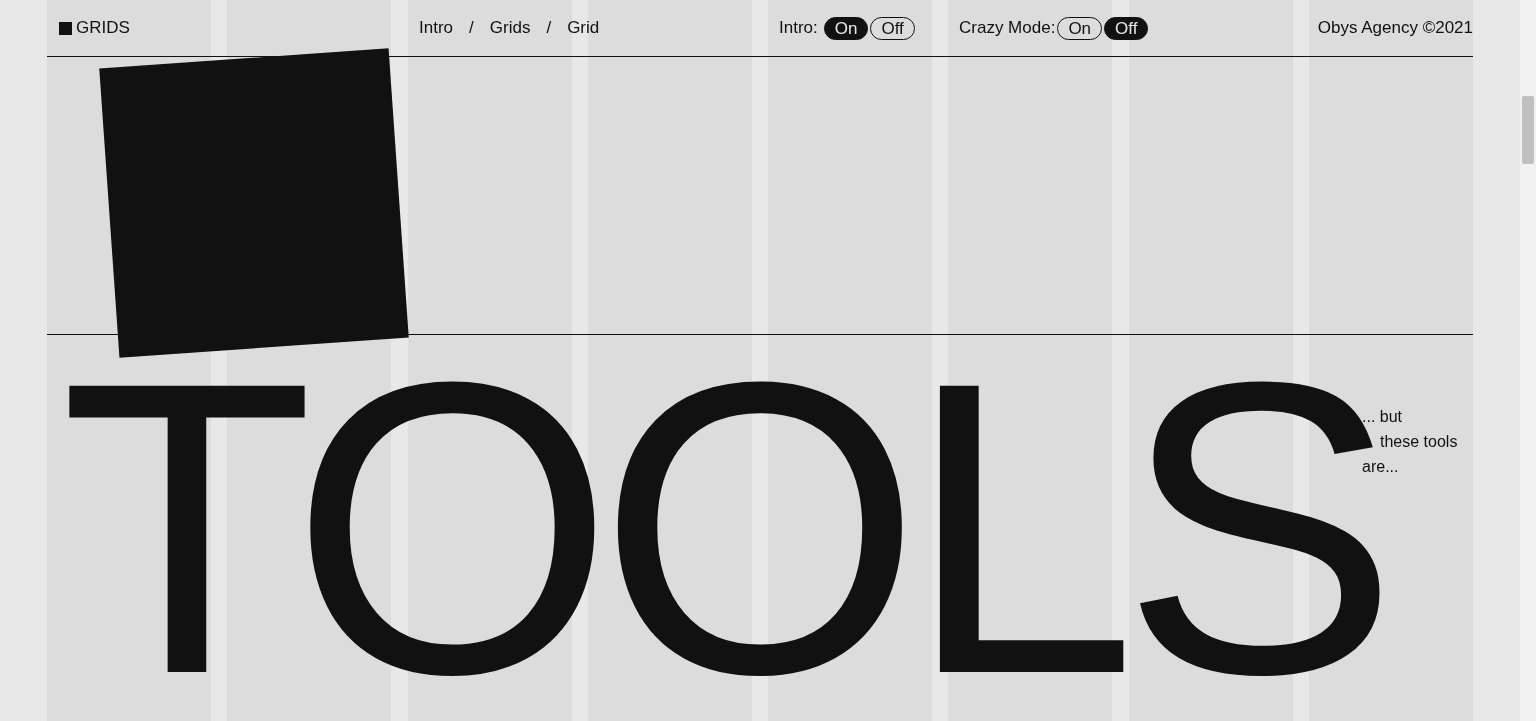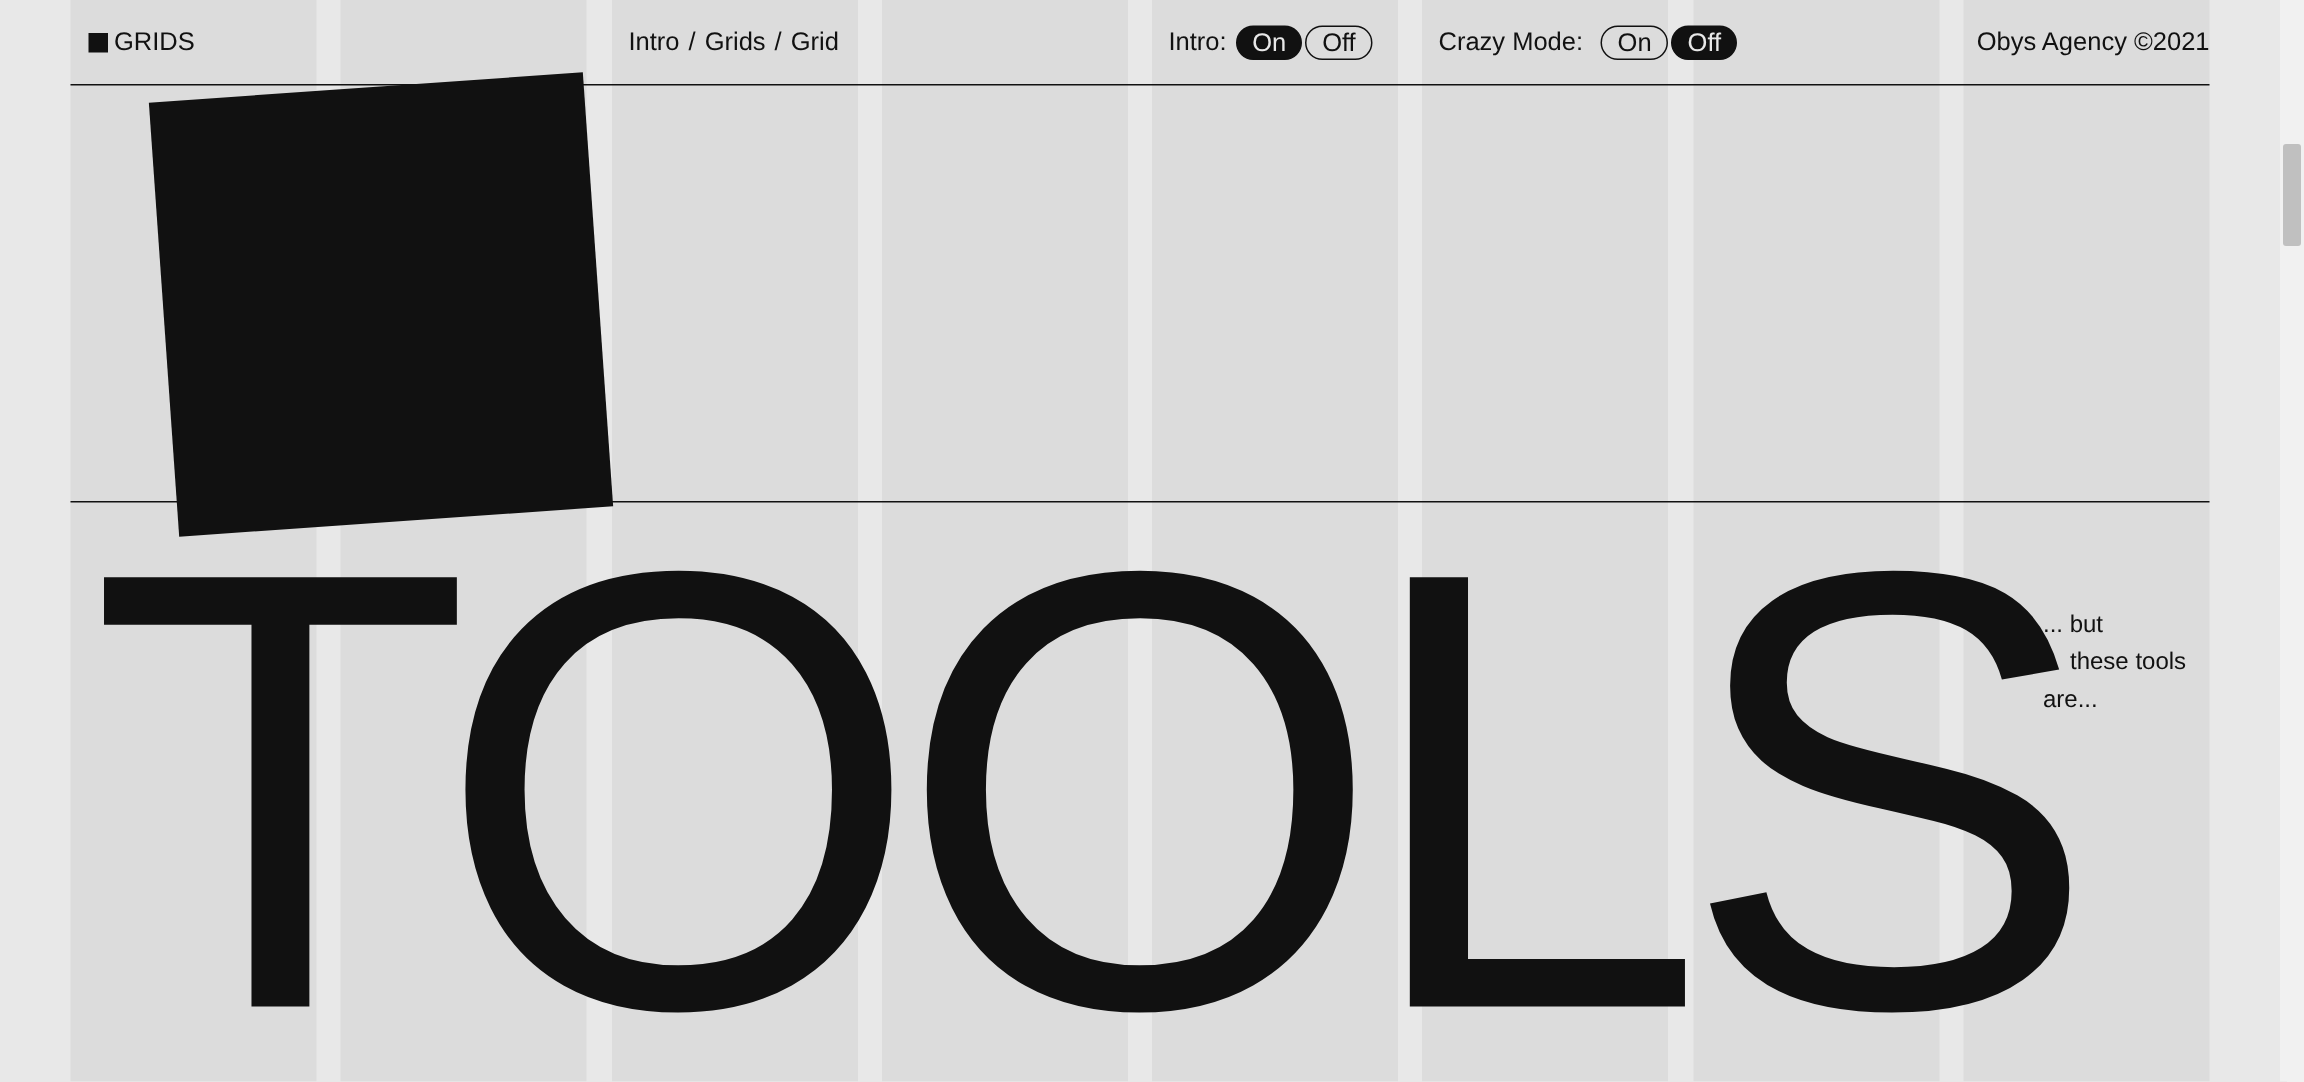--- a/index.html
+++ b/index.html
@@ -71,7 +71,7 @@
       left: 360px;
       display: flex;
       align-items: center;
-      gap: 6px;
+      gap: 16px;
     }
     
     .nav a {

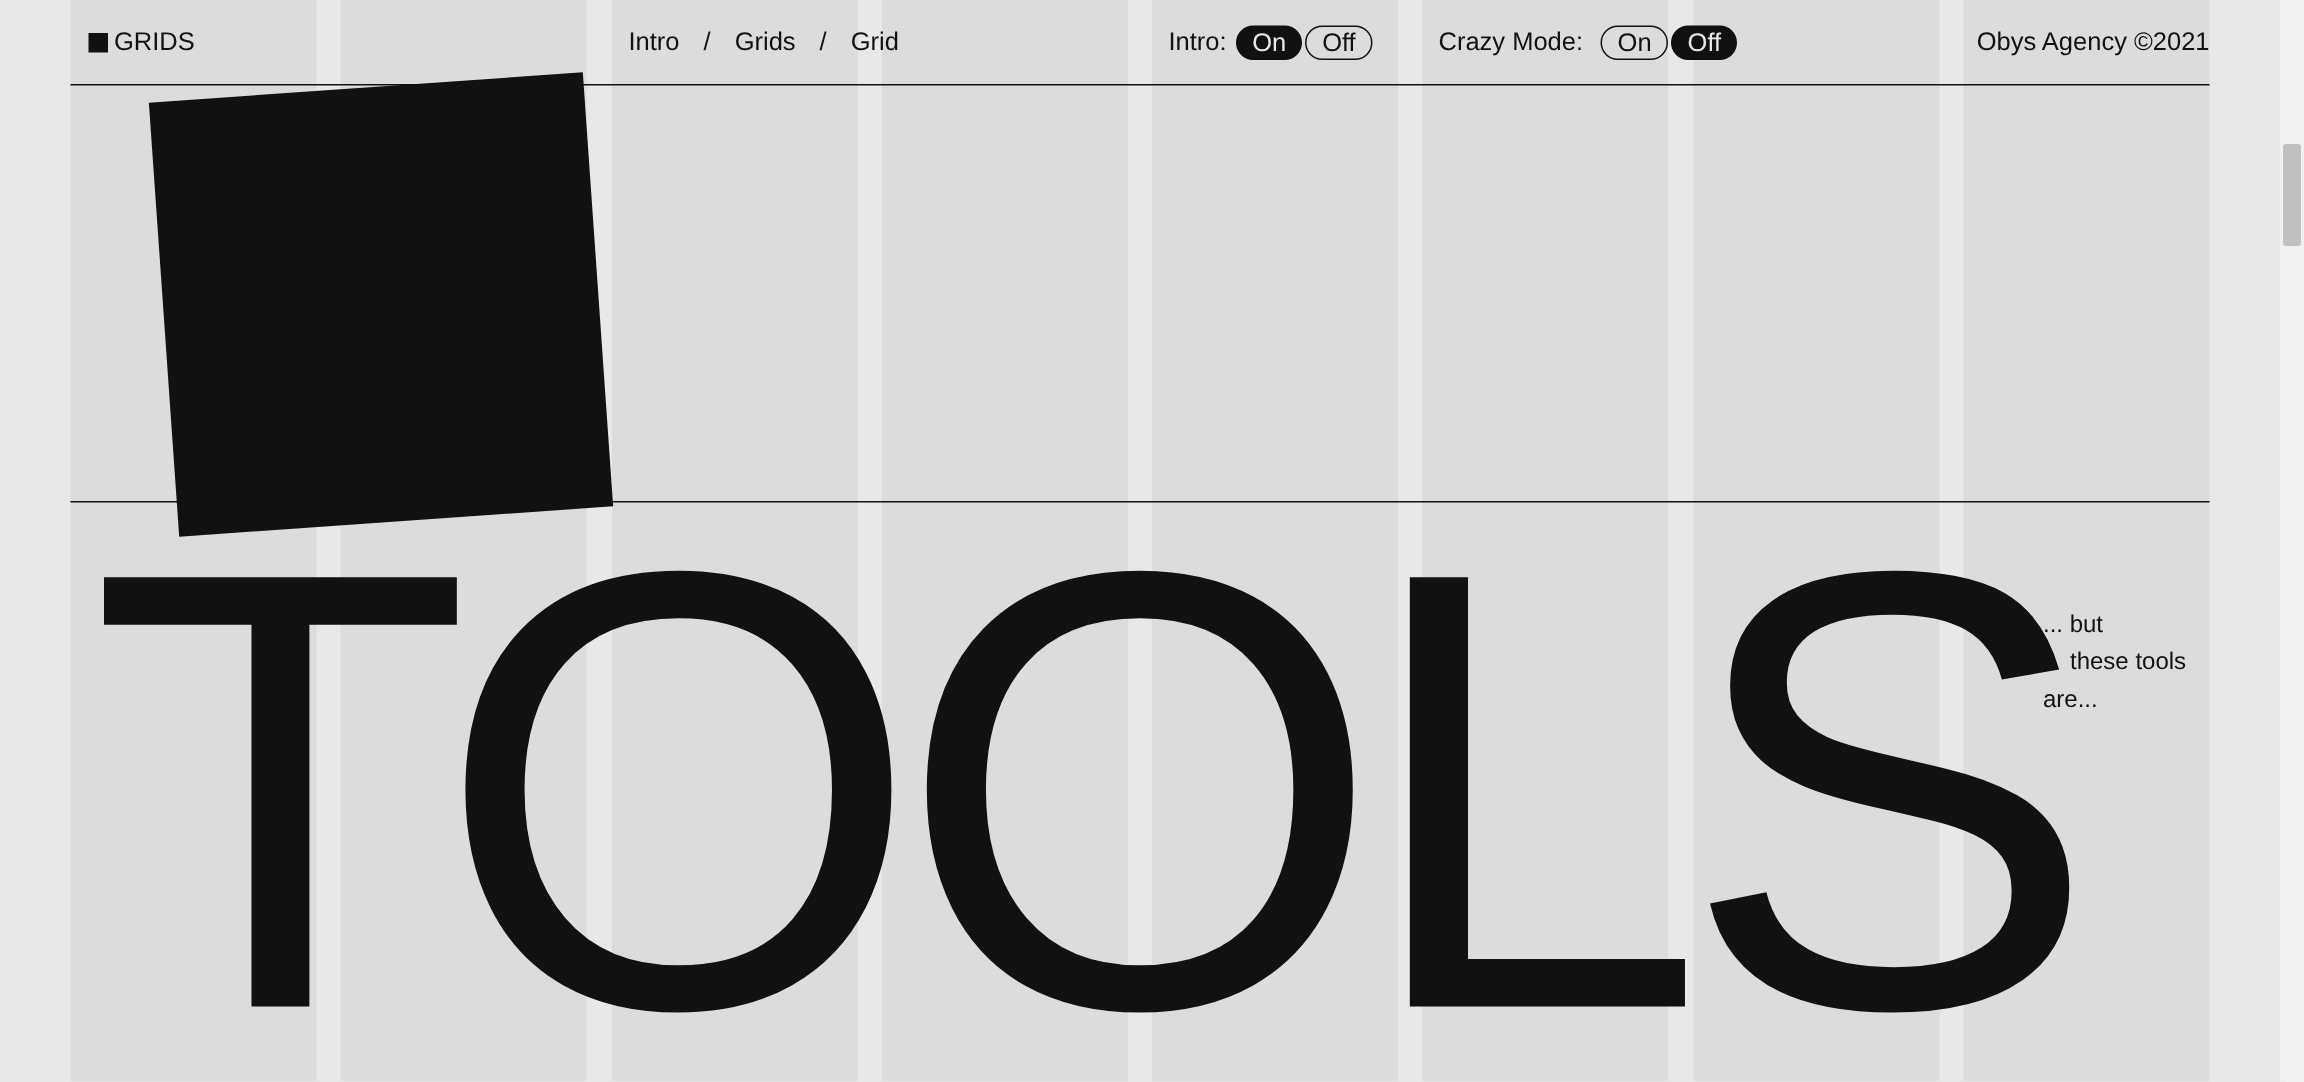--- a/index.html
+++ b/index.html
@@ -97,7 +97,7 @@
       left: 900px;
       display: flex;
       align-items: center;
-      gap: 12px;
+      gap: 2px;
     }
     
     .pill-group {

